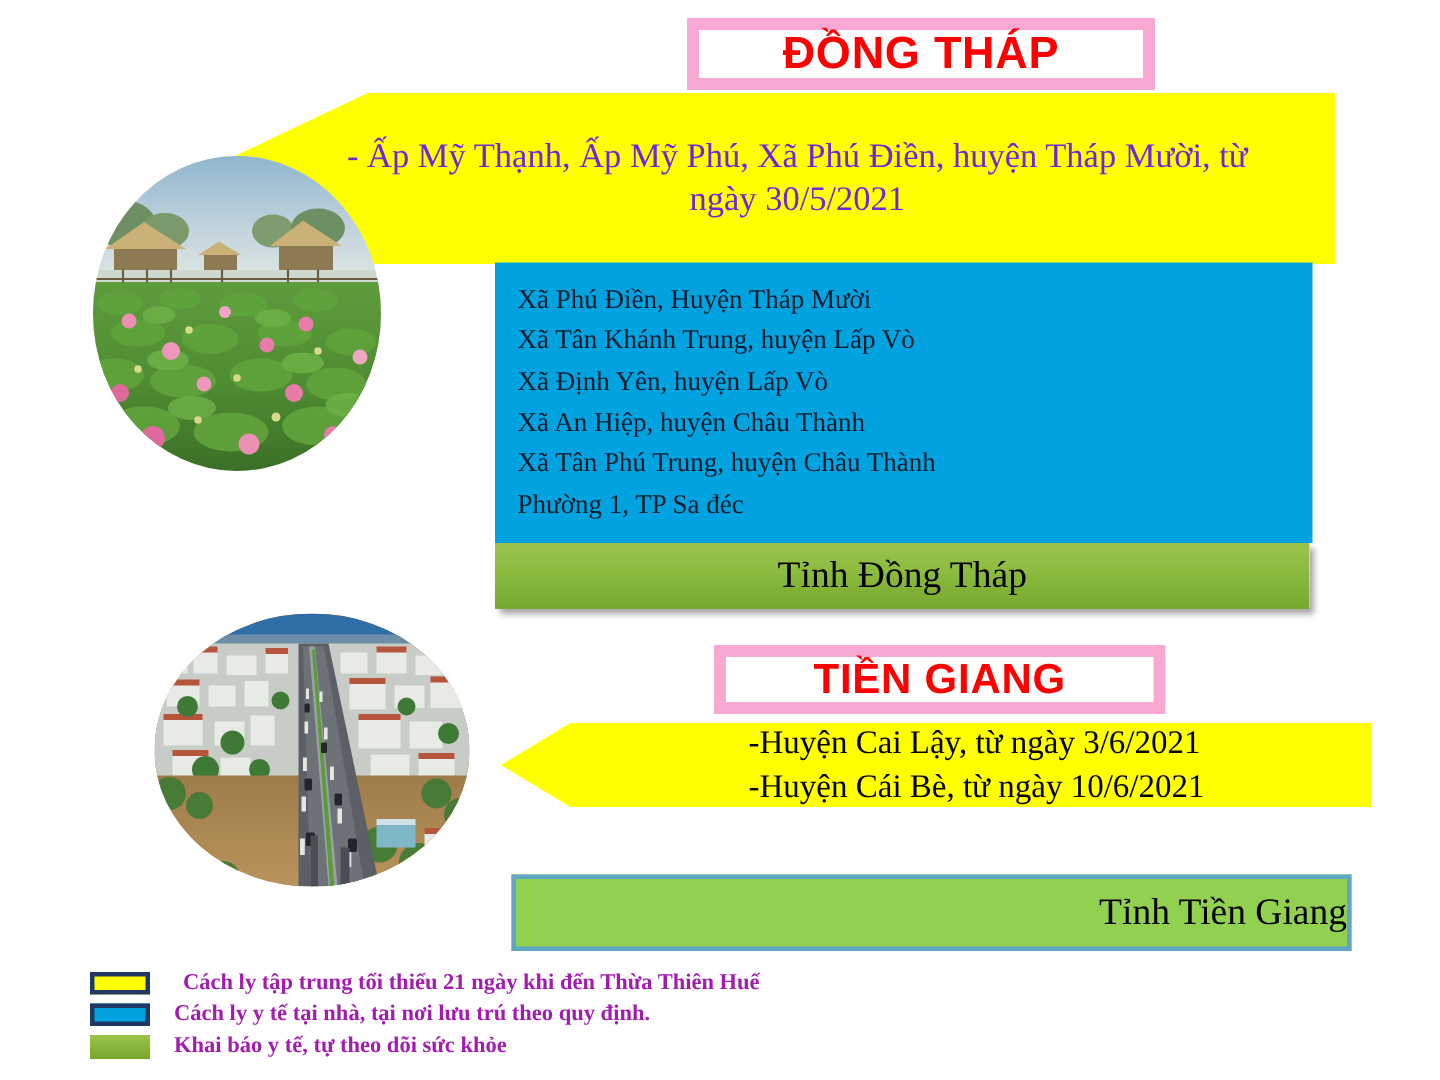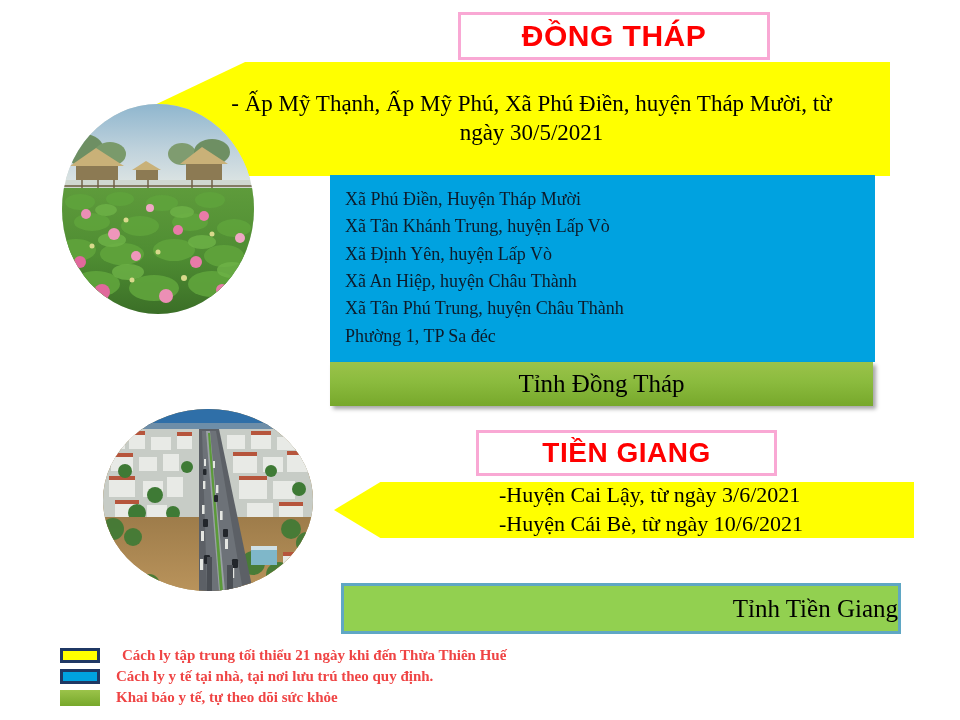--- a/index.html
+++ b/index.html
@@ -28,7 +28,7 @@
   .title-box {
     position: absolute;
     background: #ffffff;
-    border: 3px solid #f9a8d4;
+    border: 8px solid #f9a8d4;
     box-sizing: border-box;
     display: flex;
     align-items: center;

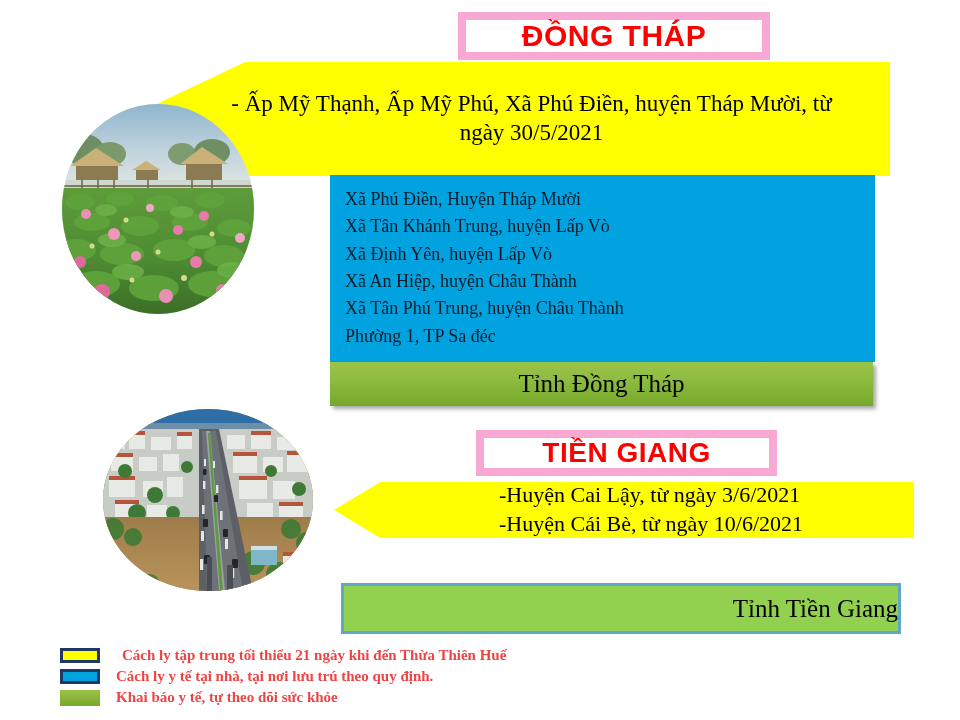--- a/index.html
+++ b/index.html
@@ -70,7 +70,7 @@
     text-align: center;
     font-size: 23px;
     line-height: 1.25;
-    color: #000000;
+    color: #6d28d9;
   }
 
   

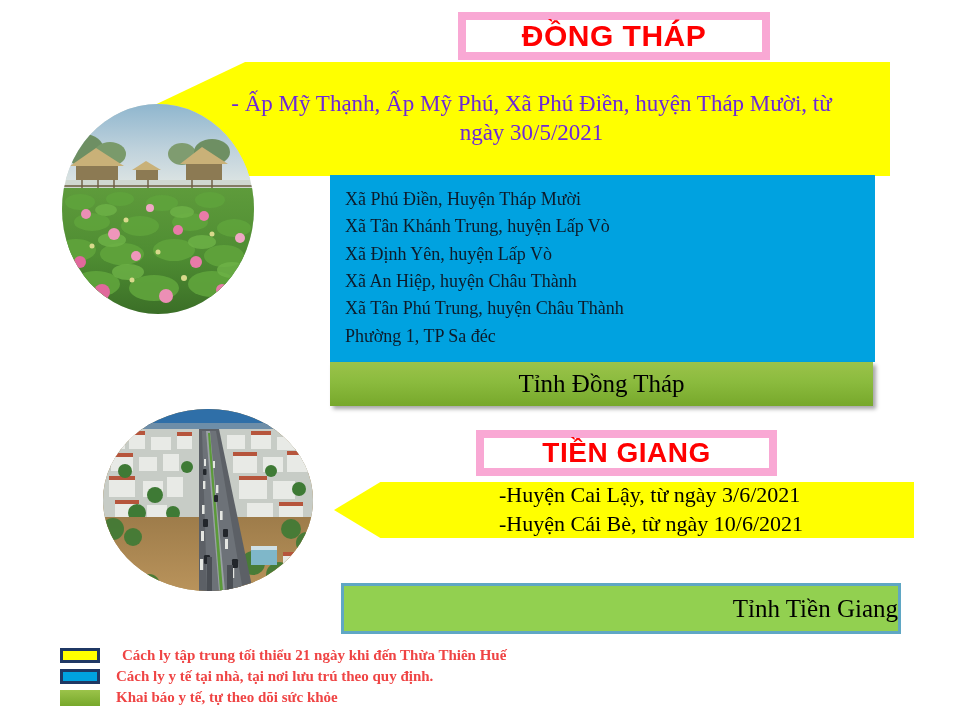--- a/index.html
+++ b/index.html
@@ -193,7 +193,7 @@
     margin-left: 16px;
     font-size: 15px;
     font-weight: bold;
-    color: #ef4444;
+    color: #a21caf;
     white-space: nowrap;
     line-height: 1;
   }

